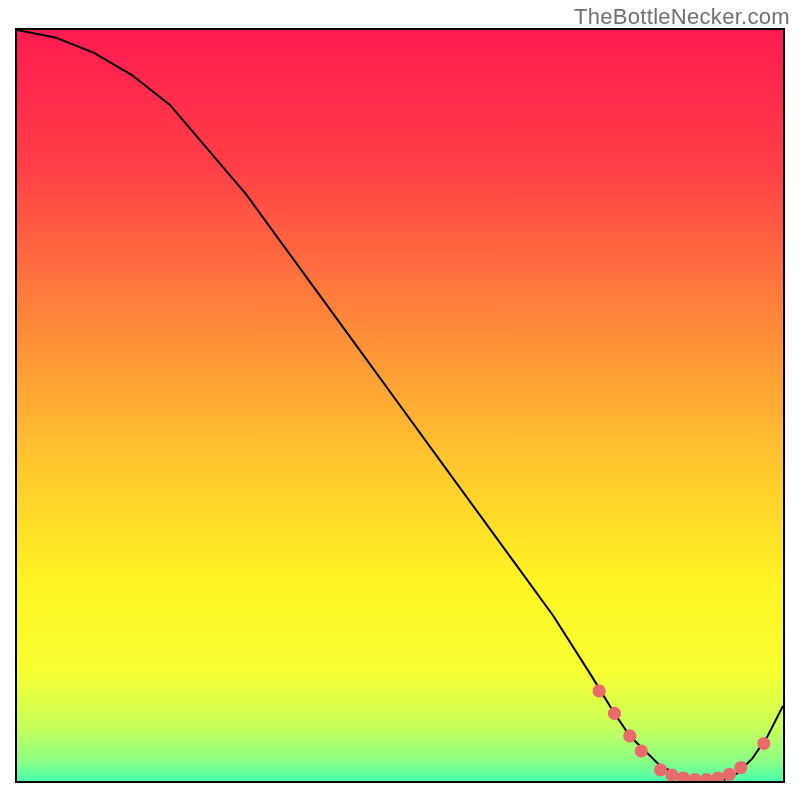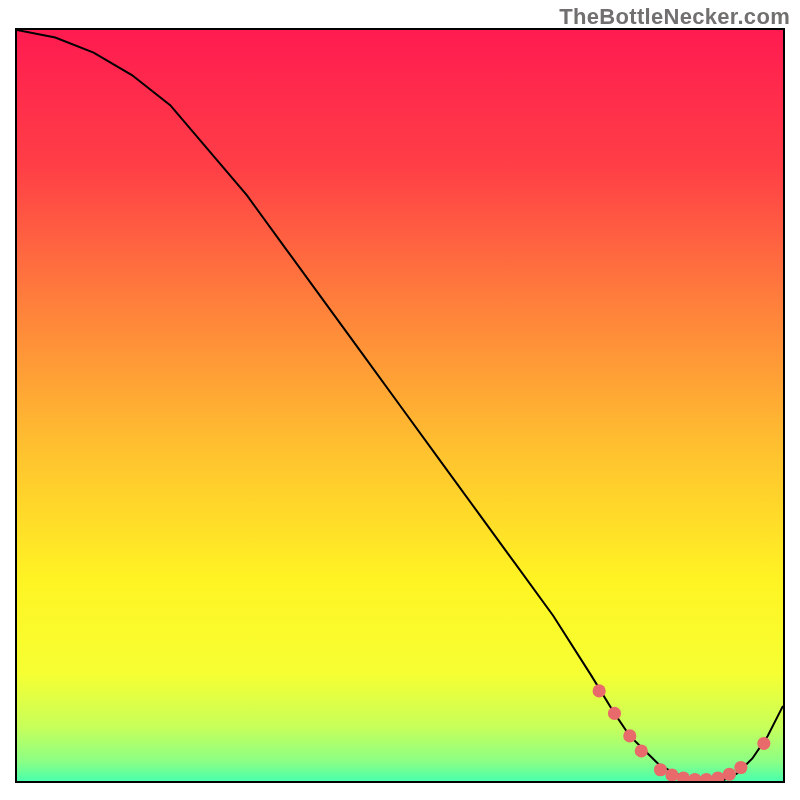--- a/index.html
+++ b/index.html
@@ -22,7 +22,7 @@
     right: 10px;
     font-size: 22px;
     color: #71706f;
-    font-weight: 700;
+    font-weight: 400;
     letter-spacing: 0.3px;
     z-index: 20;
   }

